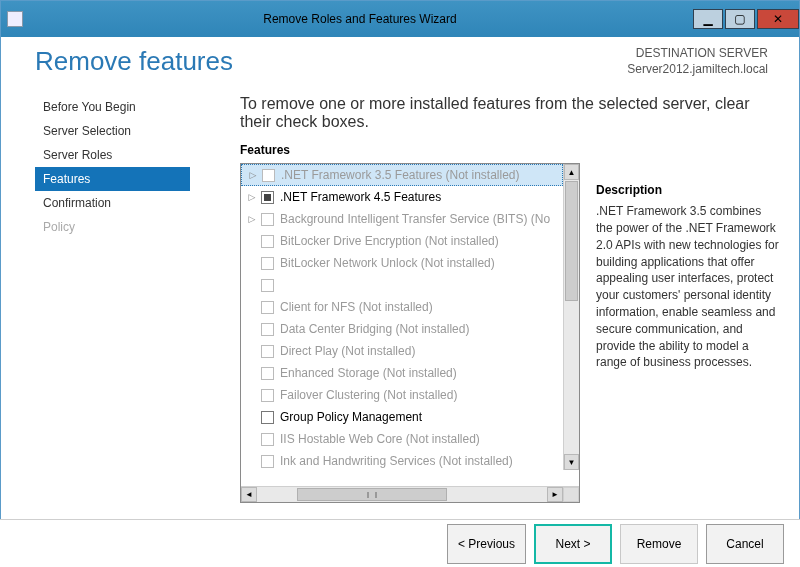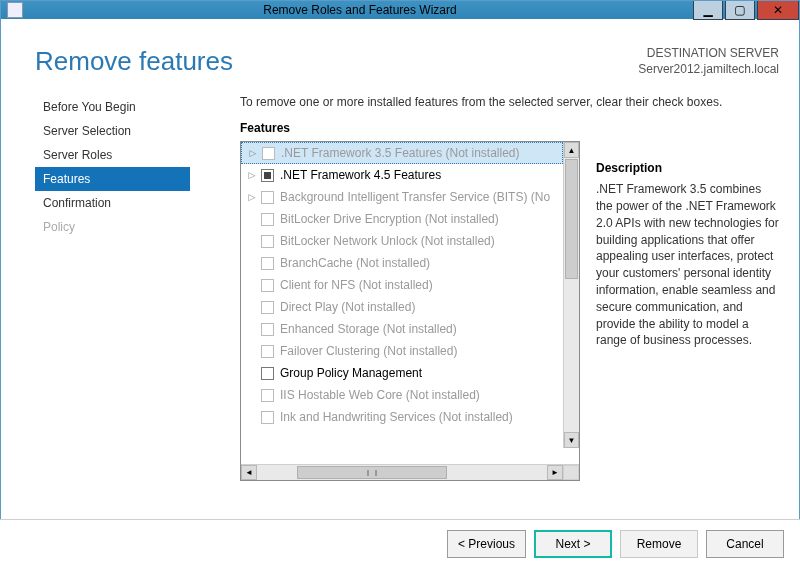--- a/index.html
+++ b/index.html
@@ -15,7 +15,7 @@
   }
   
   .titlebar {
-    height: 18px;
+    height: 36px;
     background: linear-gradient(to bottom, #3f93c3, #2f85b8);
     display: flex;
     align-items: center;

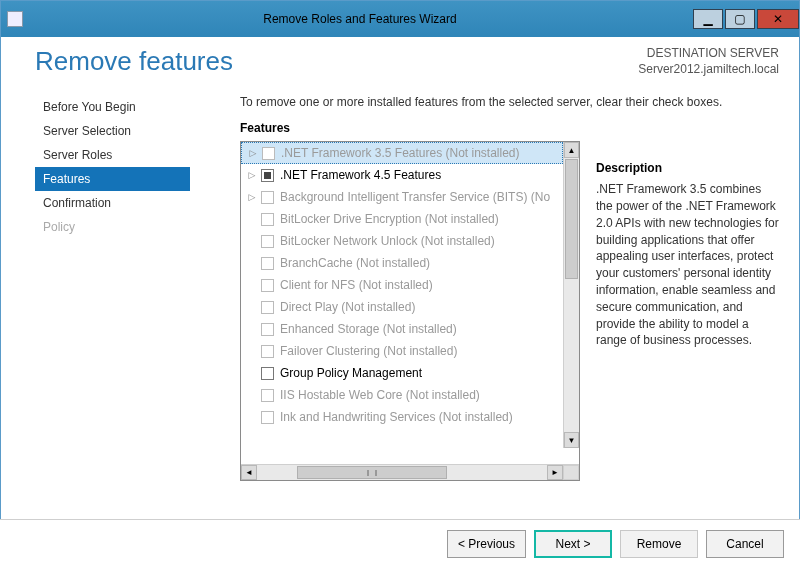--- a/index.html
+++ b/index.html
@@ -57,7 +57,7 @@
     display: flex;
     justify-content: space-between;
     align-items: flex-end;
-    margin: 0 1px 18px 0;
+    margin: 0 12px 18px 0;
     gap: 20px;
   }
   .page-title {

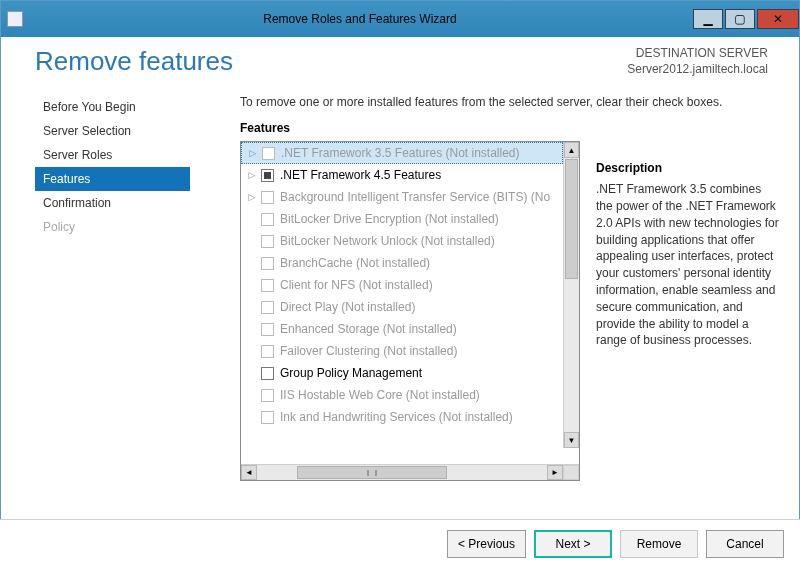--- a/index.html
+++ b/index.html
@@ -103,7 +103,7 @@
     padding-left: 10px;
   }
   .instruction {
-    font-size: 12px;
+    font-size: 16px;
     color: #333;
     margin-bottom: 12px;
   }

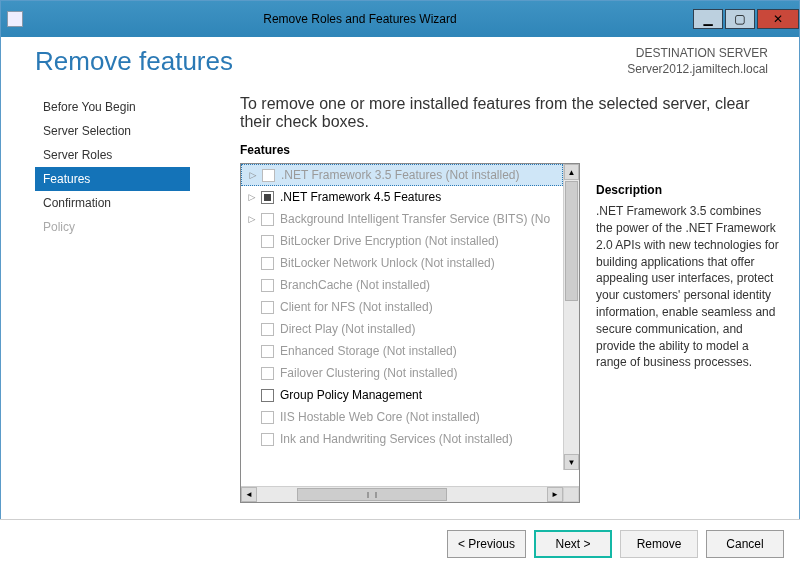--- a/index.html
+++ b/index.html
@@ -323,7 +323,6 @@
                   <div class="tree-row dim">
                     <span class="expander"></span>
                     <span class="chk dim"></span>
-                    <span class="label">BranchCache (Not installed)</span>
                   </div>
                   <div class="tree-row dim">
                     <span class="expander"></span>

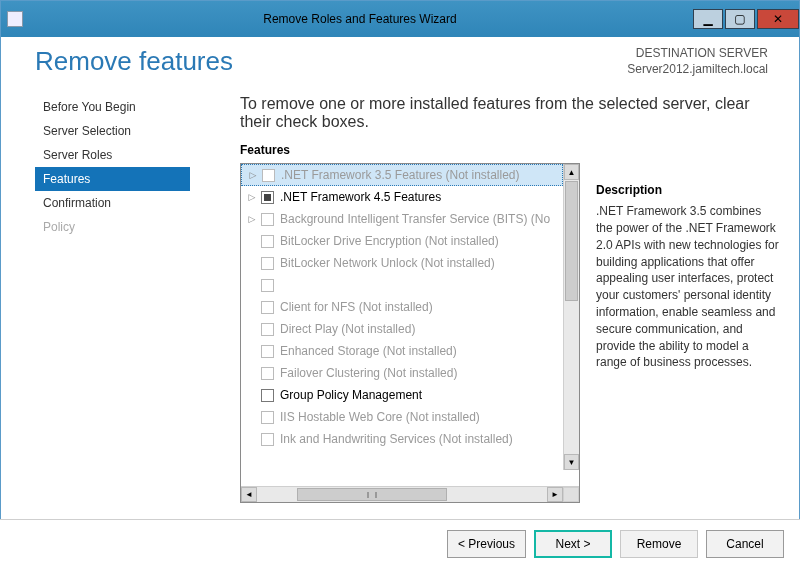--- a/index.html
+++ b/index.html
@@ -328,6 +328,11 @@
                     <span class="expander"></span>
                     <span class="chk dim"></span>
                     <span class="label">Client for NFS (Not installed)</span>
+                  </div>
+                  <div class="tree-row dim">
+                    <span class="expander"></span>
+                    <span class="chk dim"></span>
+                    <span class="label">Data Center Bridging (Not installed)</span>
                   </div>
                   <div class="tree-row dim">
                     <span class="expander"></span>

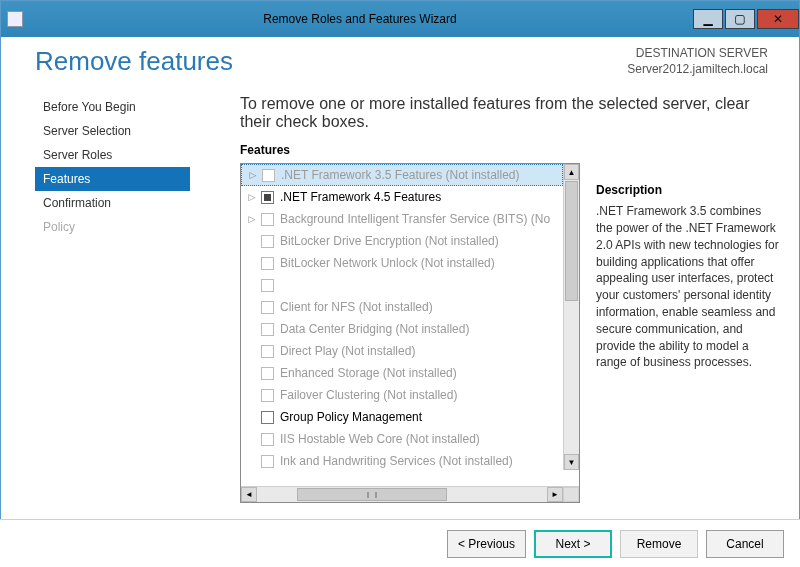--- a/index.html
+++ b/index.html
@@ -239,7 +239,7 @@
   }
   .btn-footer {
     min-width: 78px;
-    height: 28px;
+    height: 40px;
     font-size: 12px;
     border: 1px solid #9a9a9a;
     background: #f2f2f2;

